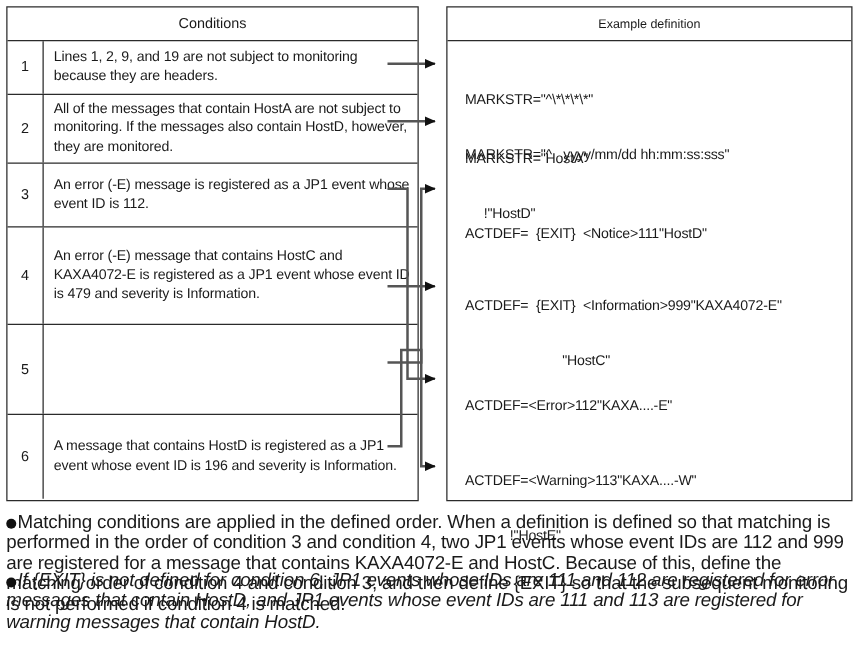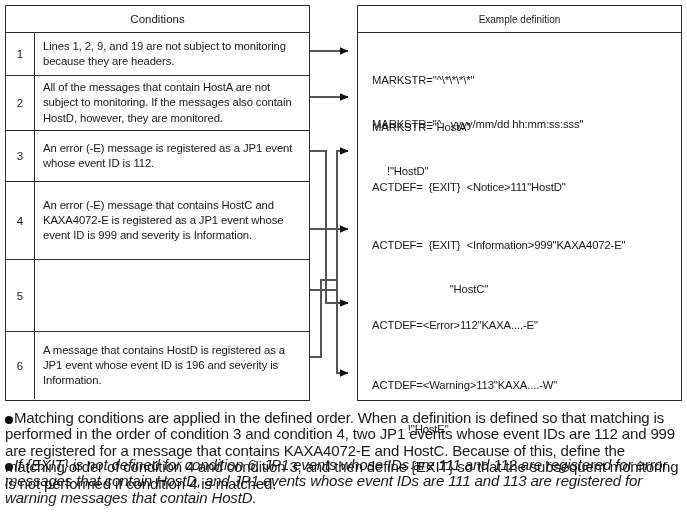--- a/index.html
+++ b/index.html
@@ -21,7 +21,7 @@
     position: absolute;
     left: 5px;
     top: 5px;
-    width: 305px;
+    width: 330px;
     height: 396px;
     border: 1.5px solid #2b2b2b;
     box-sizing: border-box;

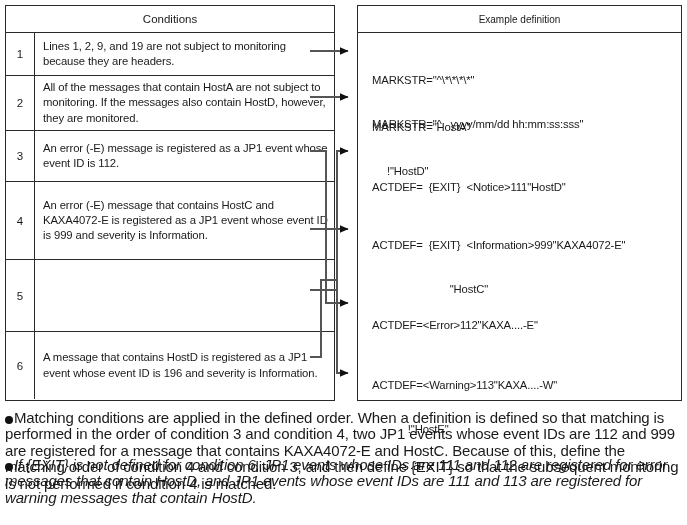--- a/index.html
+++ b/index.html
@@ -160,7 +160,7 @@
 
   <div class="cond-row" style="top:176px; height:78px;">
     <div class="cond-num">4</div>
-    <div class="cond-text">An error (-E) message that contains HostC and KAXA4072-E is registered as a JP1 event whose event ID is 999 and severity is Information.</div>
+    <div class="cond-text">An error (-E) message that contains HostC and KAXA4072-E is registered as a JP1 event whose event ID is 479 and severity is Information.</div>
   </div>
 
   <div class="cond-row" style="top:254px; height:72px;">

